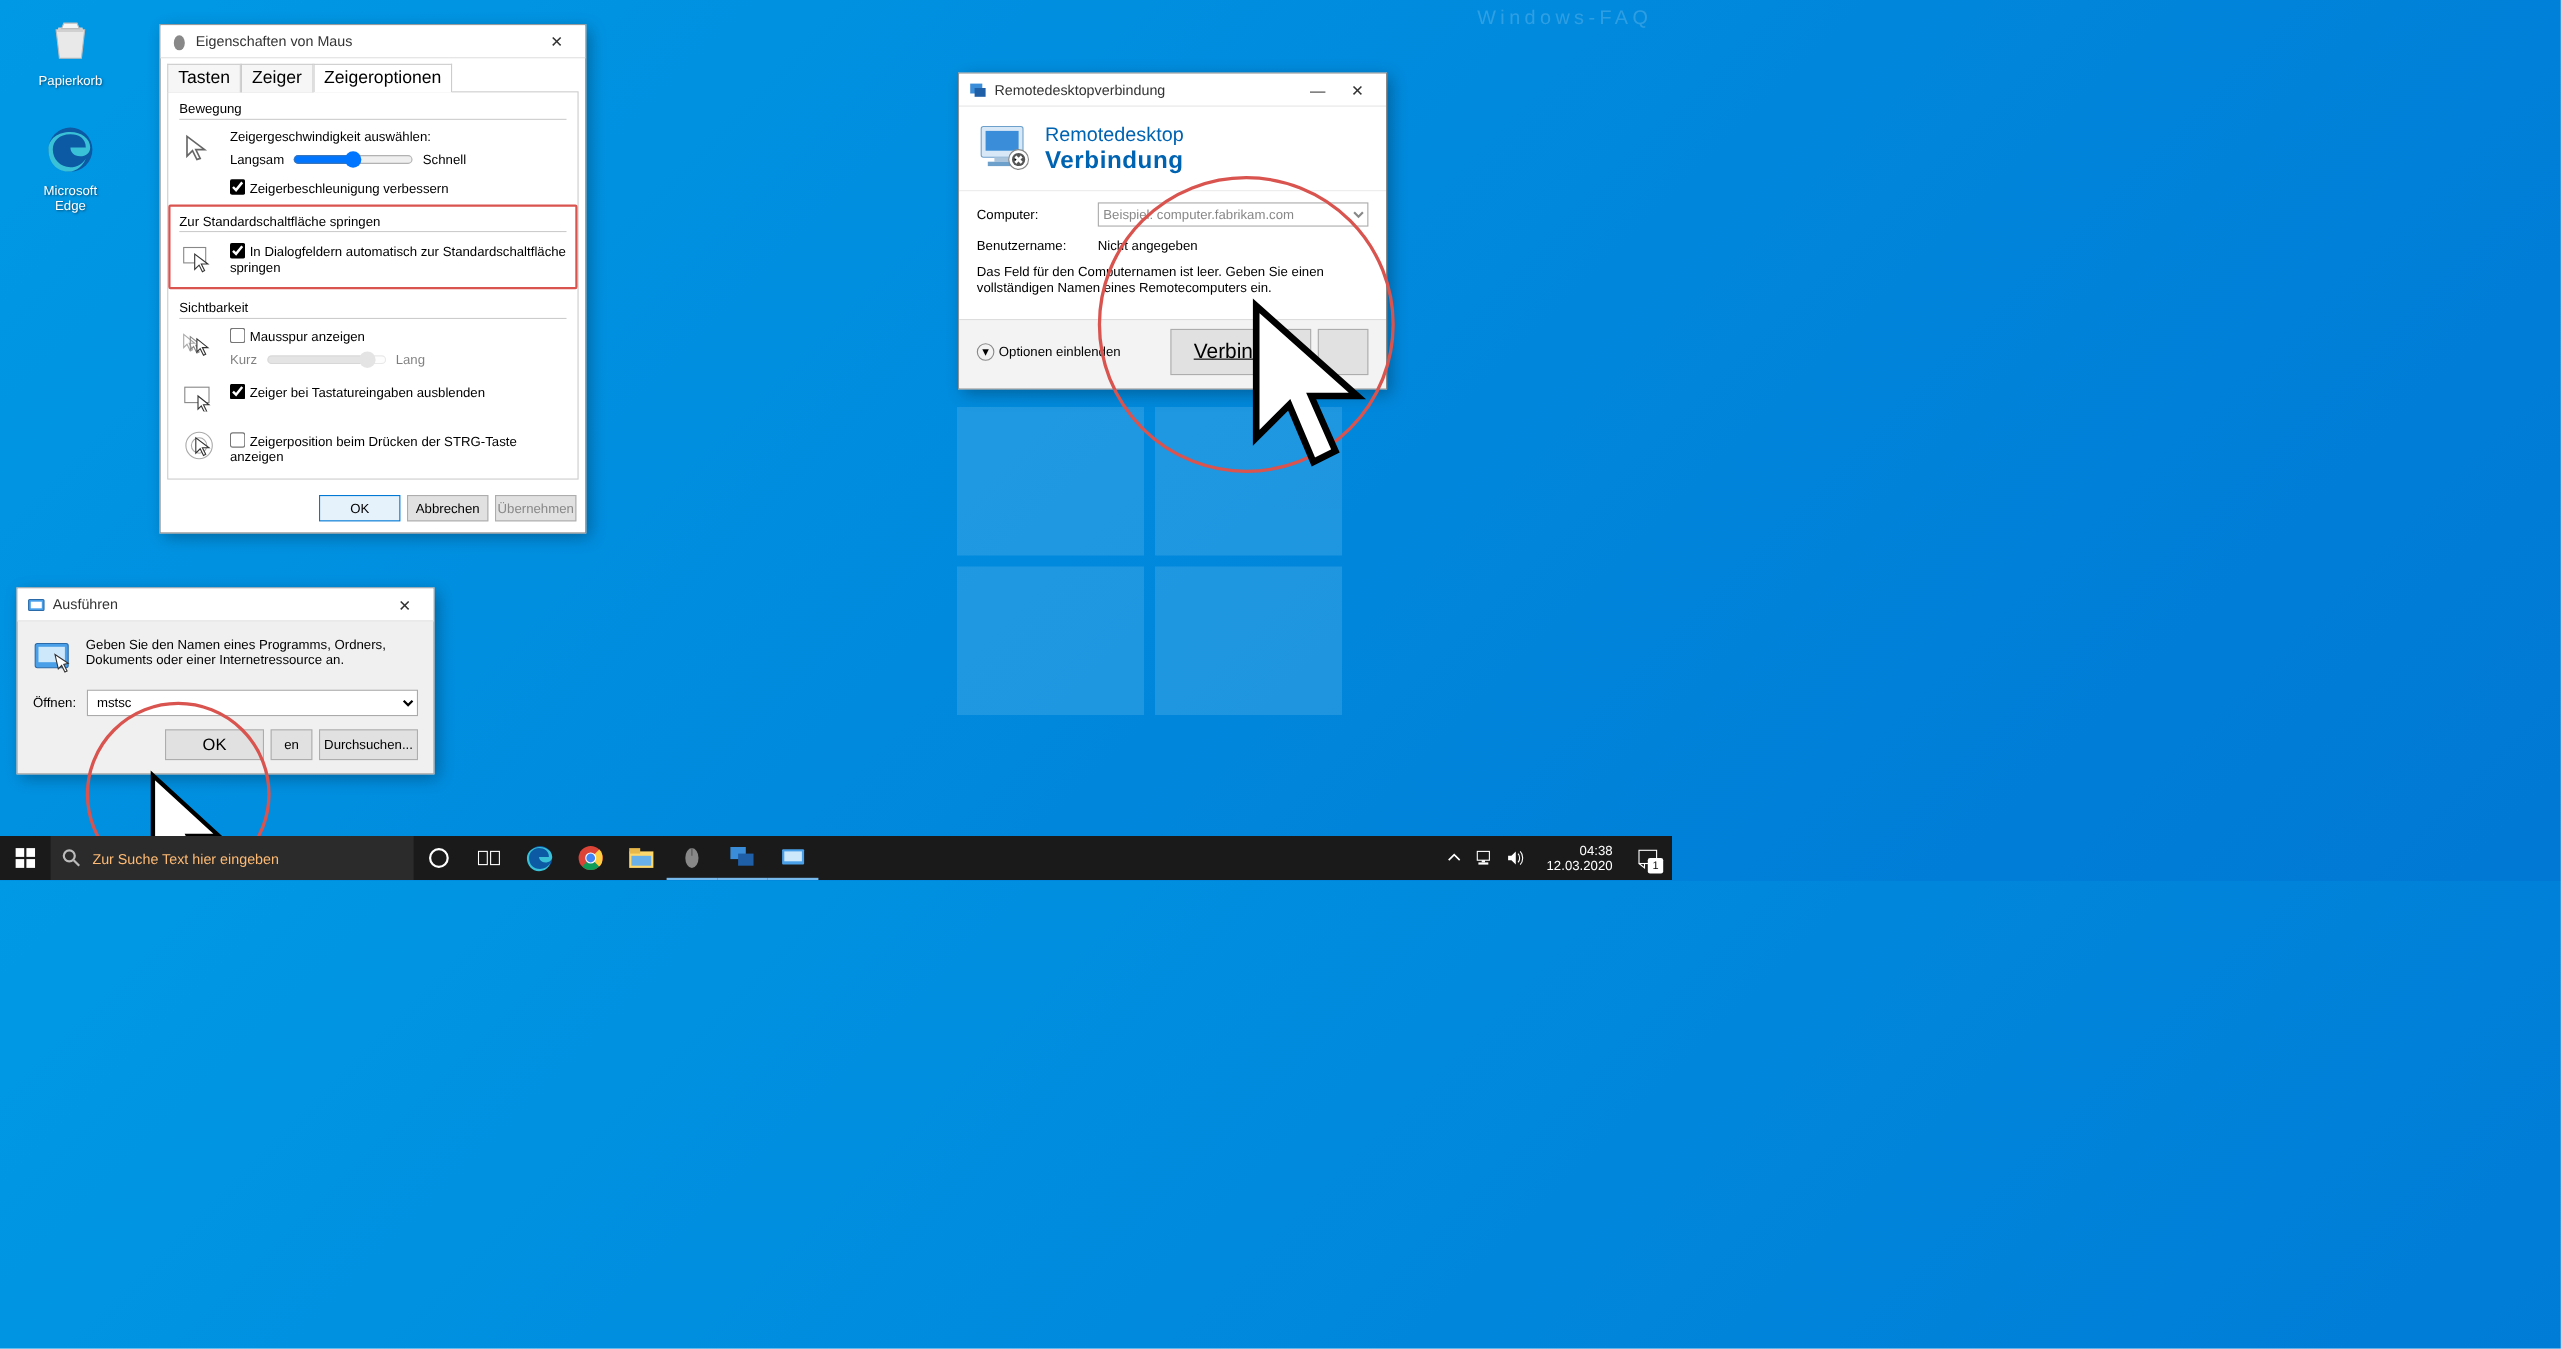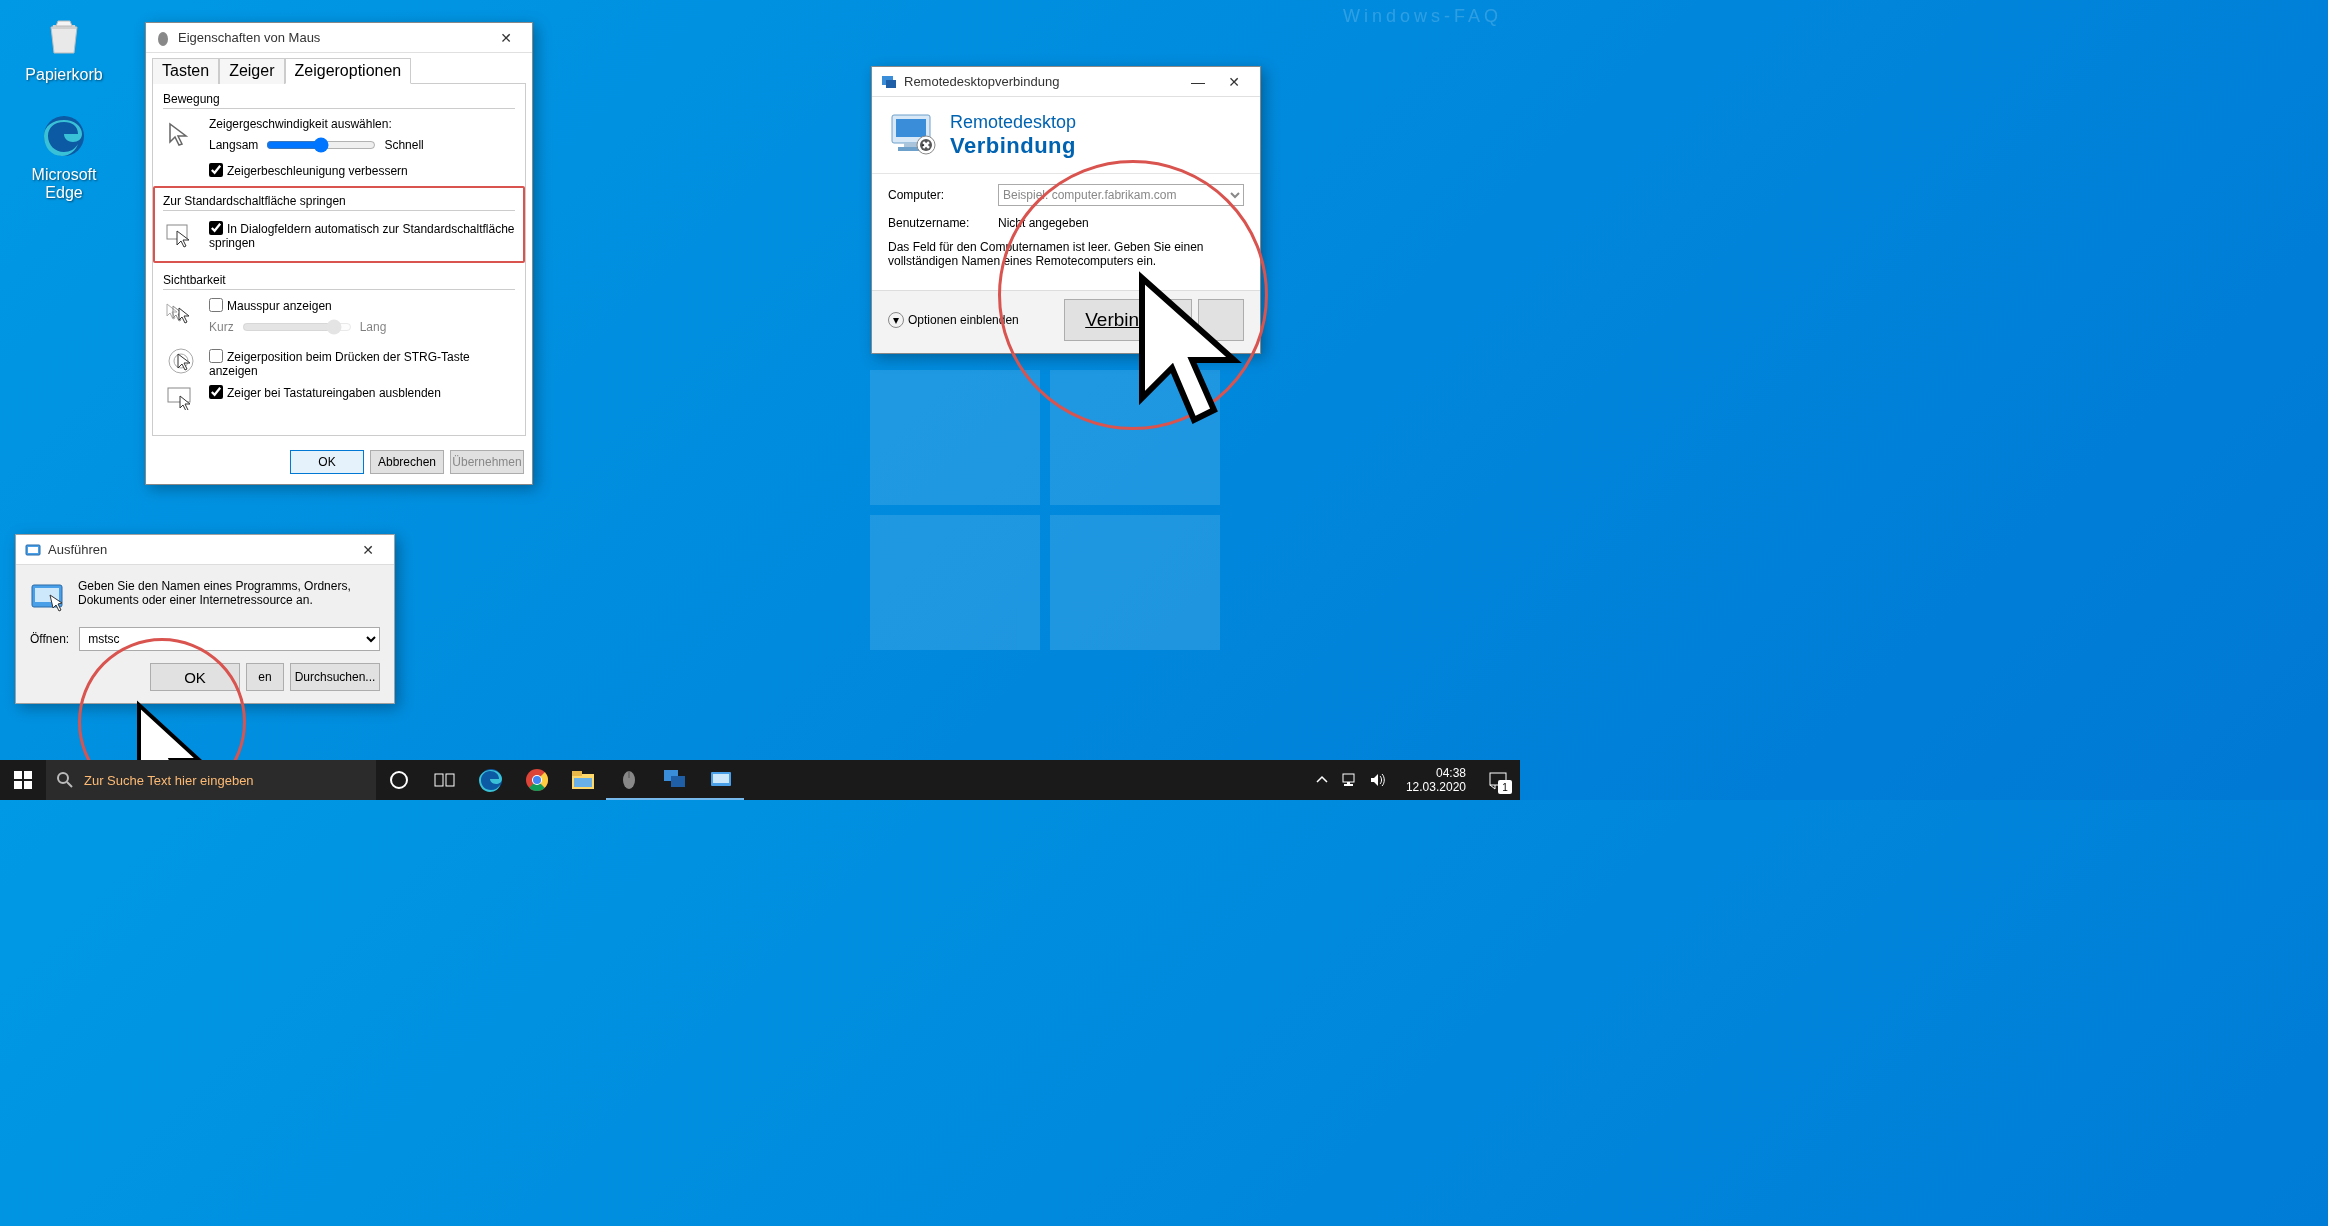--- a/index.html
+++ b/index.html
@@ -5,7 +5,7 @@
 * { margin: 0; padding: 0; box-sizing: border-box; font-family: "Segoe UI", Tahoma, sans-serif; }
 body { width: 1520px; height: 800px; background: linear-gradient(135deg, #0099e5 0%, #0078d4 100%); position: relative; overflow: hidden; }
 .watermark { position: absolute; top: 6px; right: 18px; color: rgba(255,255,255,0.18); font-size: 18px; font-weight: 300; letter-spacing: 4px; }
-.desktop-icon { position: absolute; width: 80px; text-align: center; color: #fff; font-size: 16px; cursor: pointer; }
+.desktop-icon { position: absolute; width: 80px; text-align: center; color: #fff; font-size: 12px; cursor: pointer; }
 .desktop-icon .ico { width: 52px; height: 52px; margin: 0 auto 4px; display: flex; align-items: center; justify-content: center; }
 .desktop-icon .lbl { text-shadow: 1px 1px 2px rgba(0,0,0,0.5); }
 .win-logo-bg { position: absolute; left: 870px; top: 370px; width: 370px; height: 300px; opacity: 0.12; }

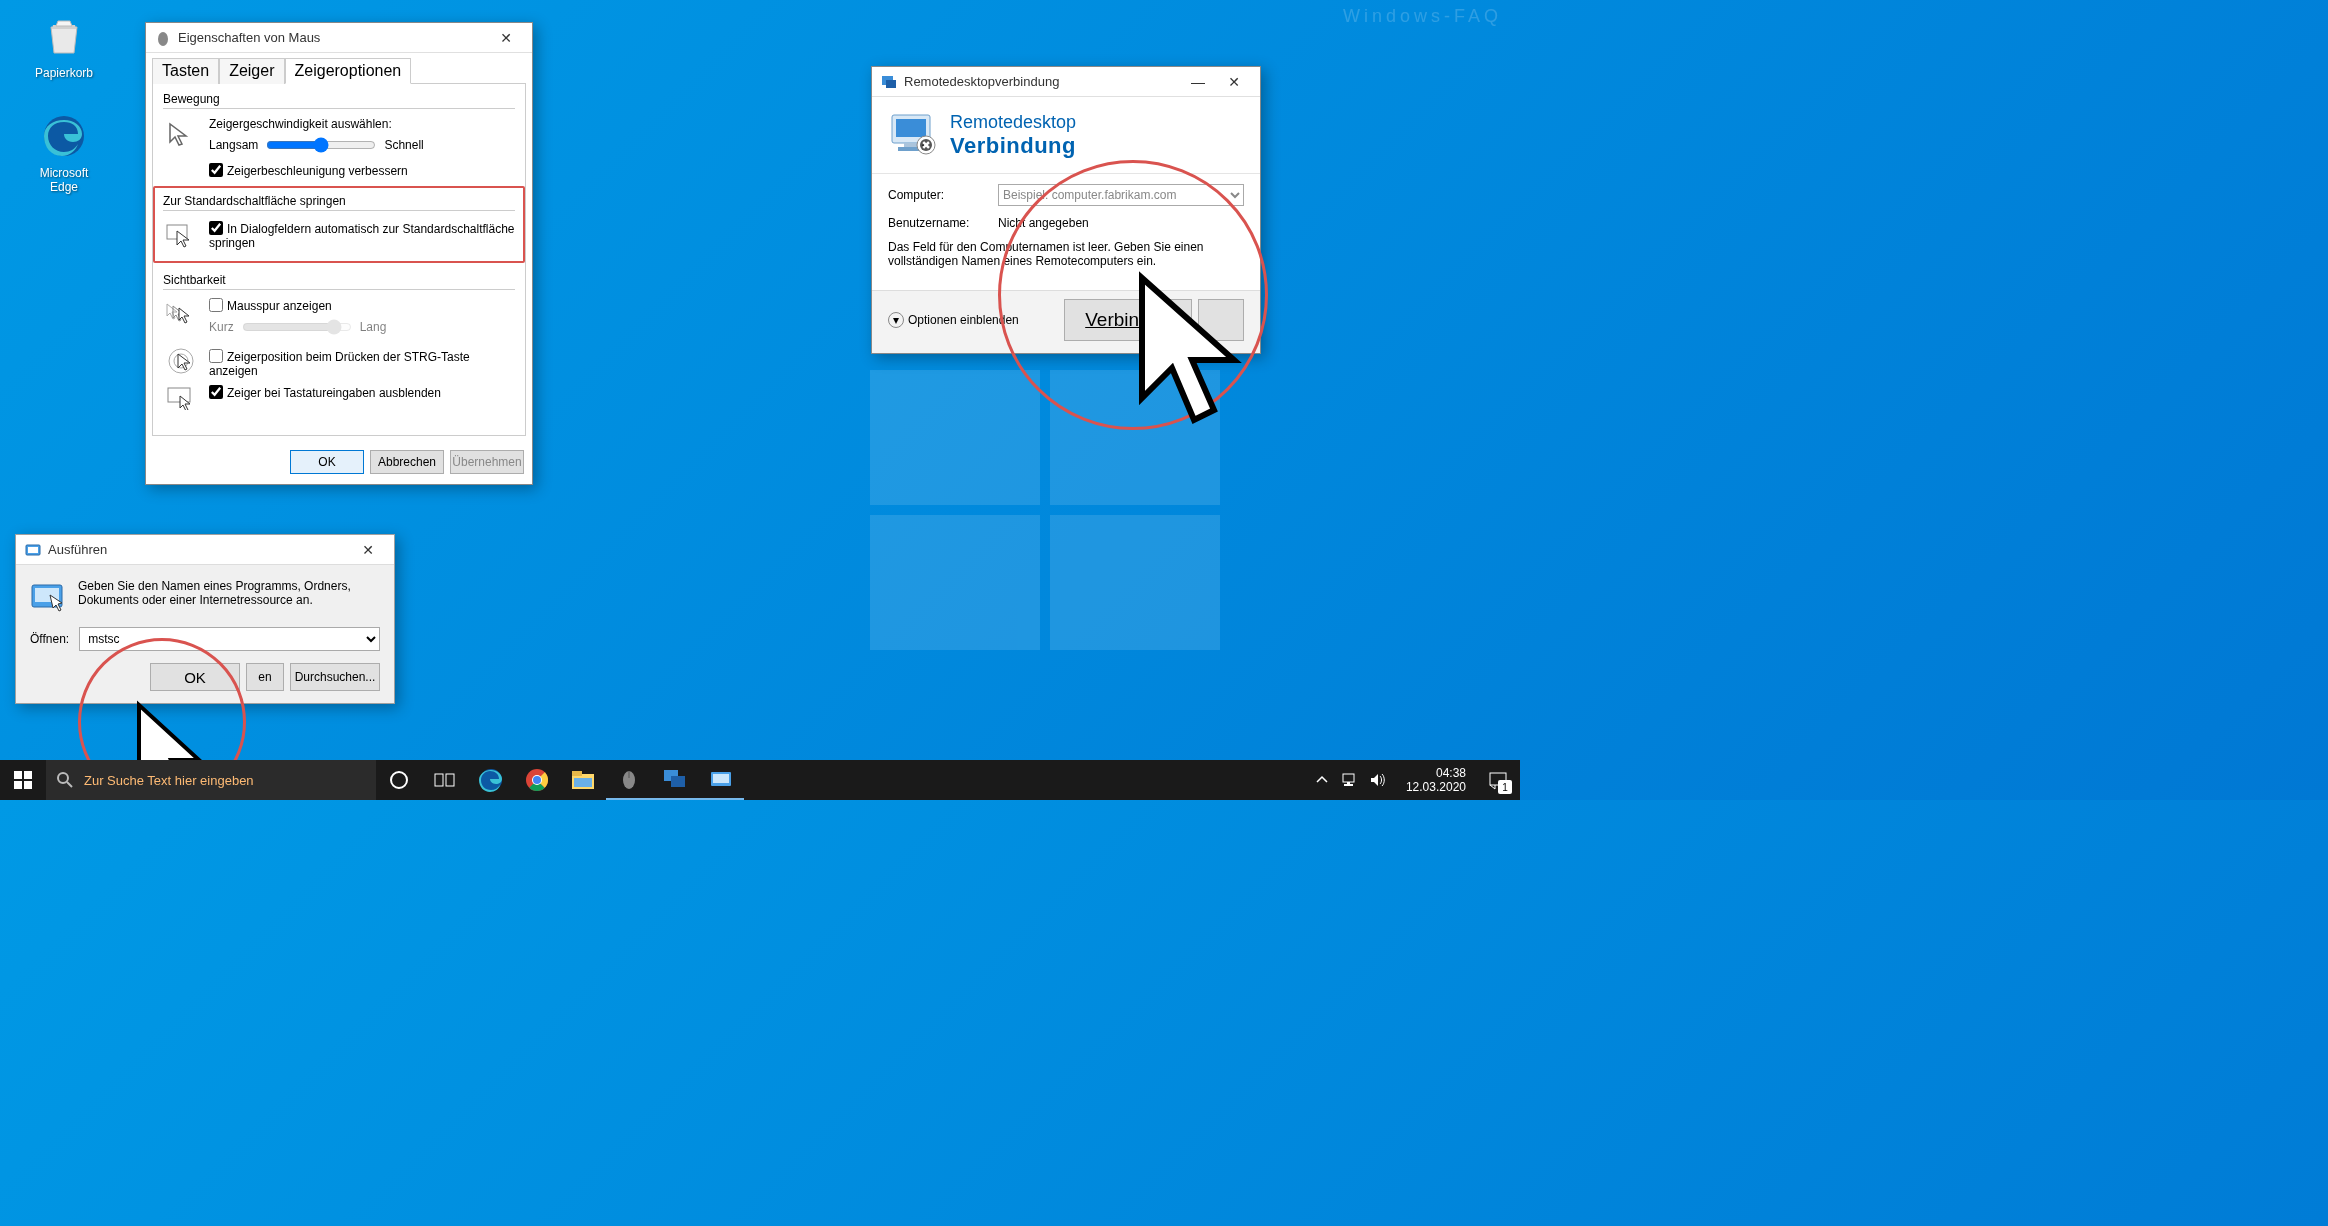--- a/index.html
+++ b/index.html
@@ -171,6 +171,17 @@
         </div>
       </div>
     </div>
+    <div class="row">
+      <div class="ico32">
+          <svg width="30" height="26">
+            <rect x="2" y="4" width="22" height="14" fill="#fff" stroke="#888"></rect>
+            <path d="M14 12l0 12 3-3 3 6 2-1-3-6 5 0z" fill="#fff" stroke="#333"></path>
+          </svg>
+        </div>
+      <div style="flex:1;padding-top:6px;">
+        <label><input type="checkbox" class="chk" checked="" style=""><span>Zeiger bei Tastatureingaben ausblenden</span></label>
+      </div>
+    </div>
     <div class="row" style="margin-bottom:0;">
       <div class="ico32">
           <svg width="30" height="30">
@@ -181,17 +192,6 @@
         </div>
       <div style="flex:1;padding-top:6px;">
         <label><input type="checkbox" class="chk" style=""><span>Zeigerposition beim Drücken der STRG-Taste anzeigen</span></label>
-      </div>
-    </div>
-    <div class="row">
-      <div class="ico32">
-          <svg width="30" height="26">
-            <rect x="2" y="4" width="22" height="14" fill="#fff" stroke="#888"></rect>
-            <path d="M14 12l0 12 3-3 3 6 2-1-3-6 5 0z" fill="#fff" stroke="#333"></path>
-          </svg>
-        </div>
-      <div style="flex:1;padding-top:6px;">
-        <label><input type="checkbox" class="chk" checked="" style=""><span>Zeiger bei Tastatureingaben ausblenden</span></label>
       </div>
     </div>
   </div>

